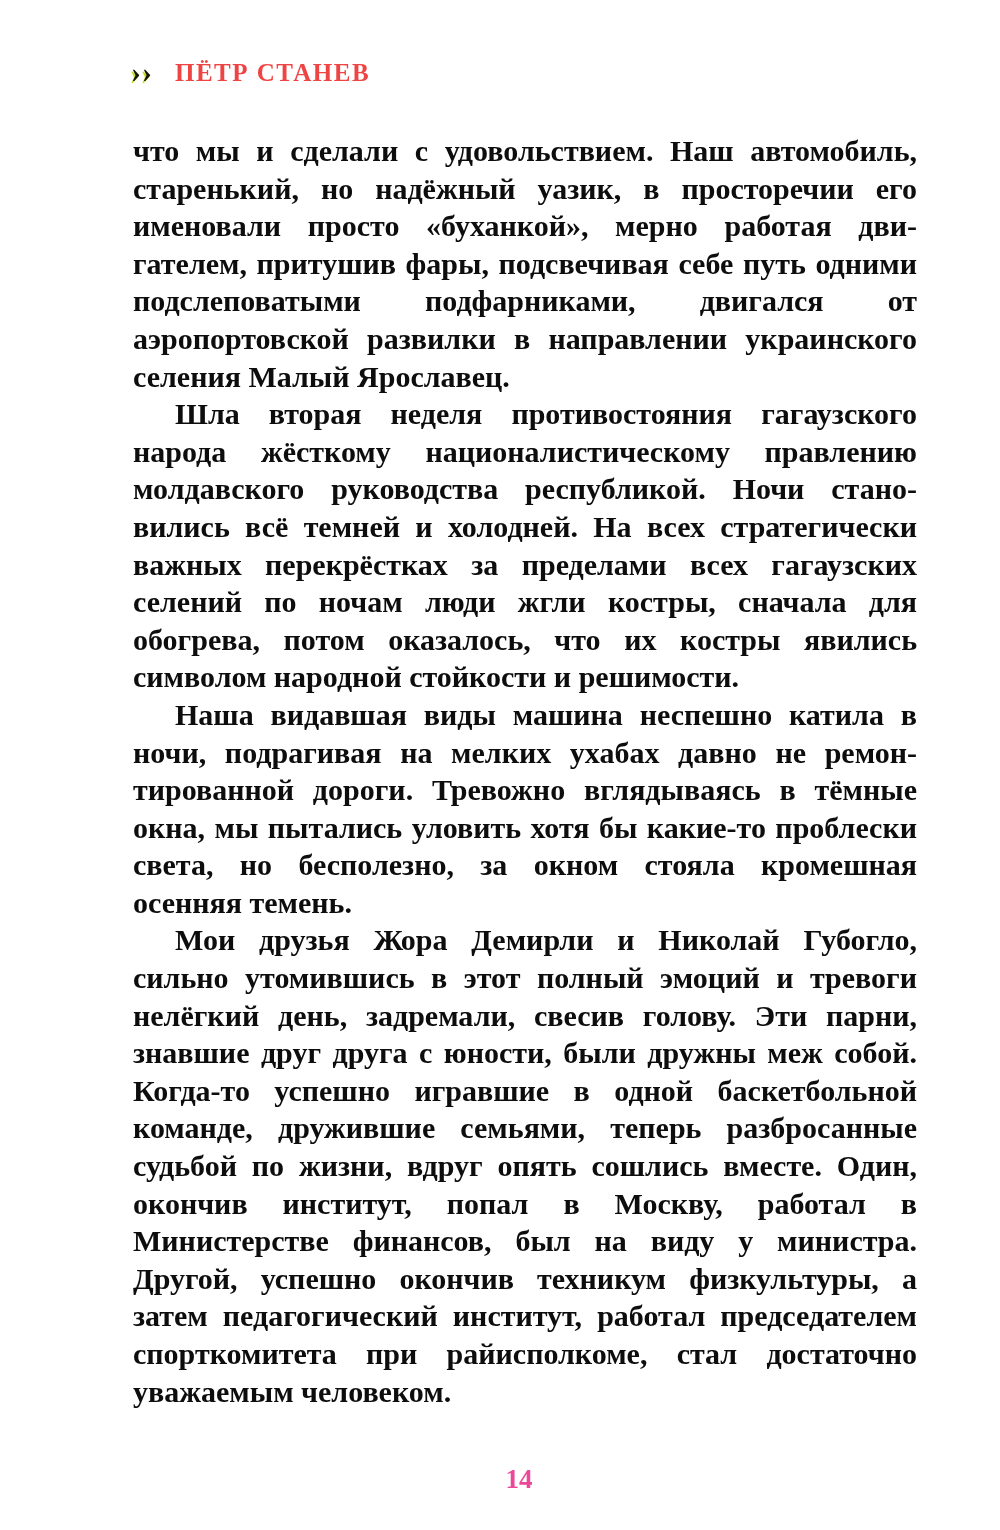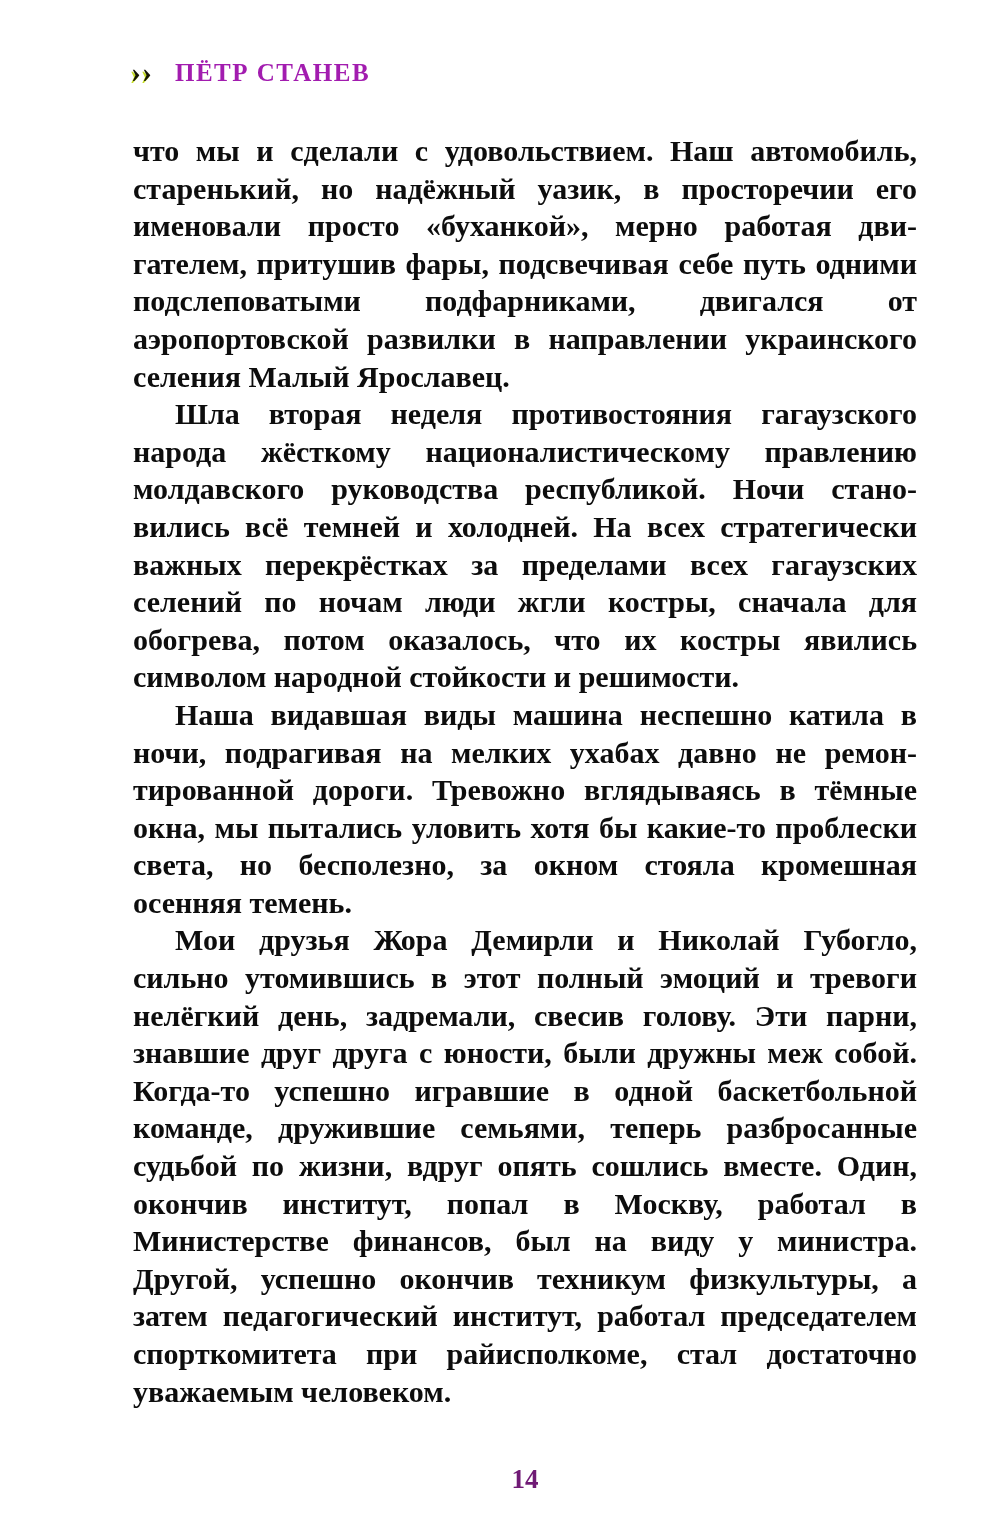--- a/index.html
+++ b/index.html
@@ -36,7 +36,7 @@
   .header-author {
     font-size: 25px;
     letter-spacing: 1.5px;
-    color: #a21caf;
+    color: #ef4444;
     white-space: nowrap;
   }
   .body-text {

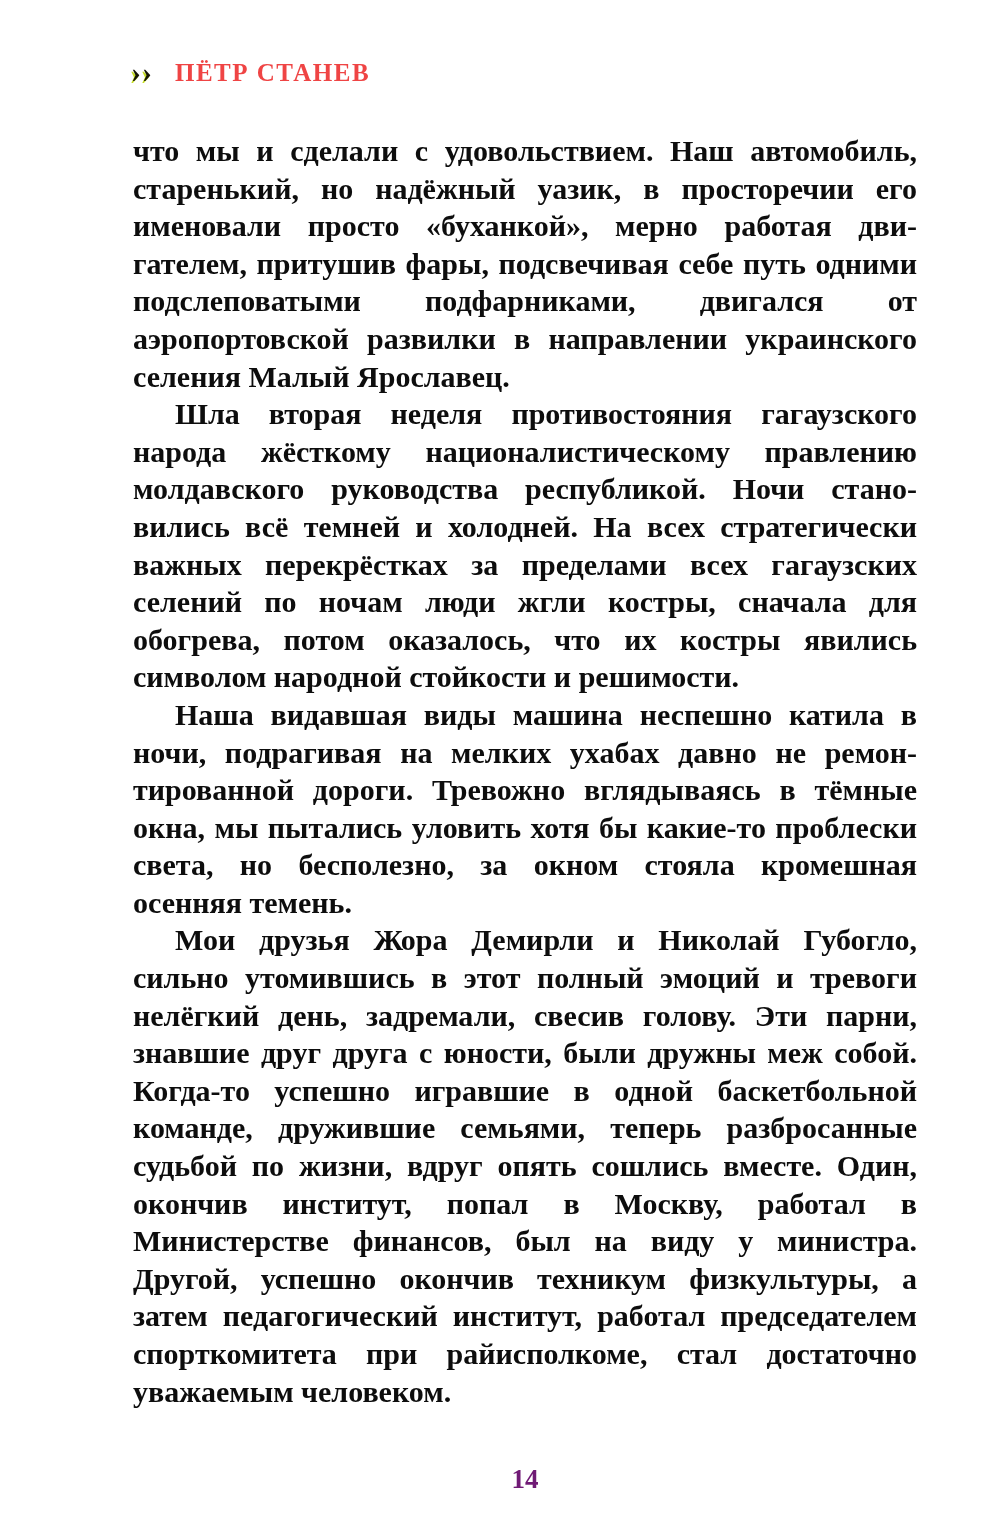--- a/index.html
+++ b/index.html
@@ -61,13 +61,13 @@
   }
   .page-number {
     position: absolute;
-    left: 133px;
+    left: 127px;
     width: 784px;
     top: 1464px;
     text-align: center;
     font-size: 27px;
     font-weight: bold;
-    color: #701a75;
+    color: #ec4899;
   }
 </style>
 </head>

